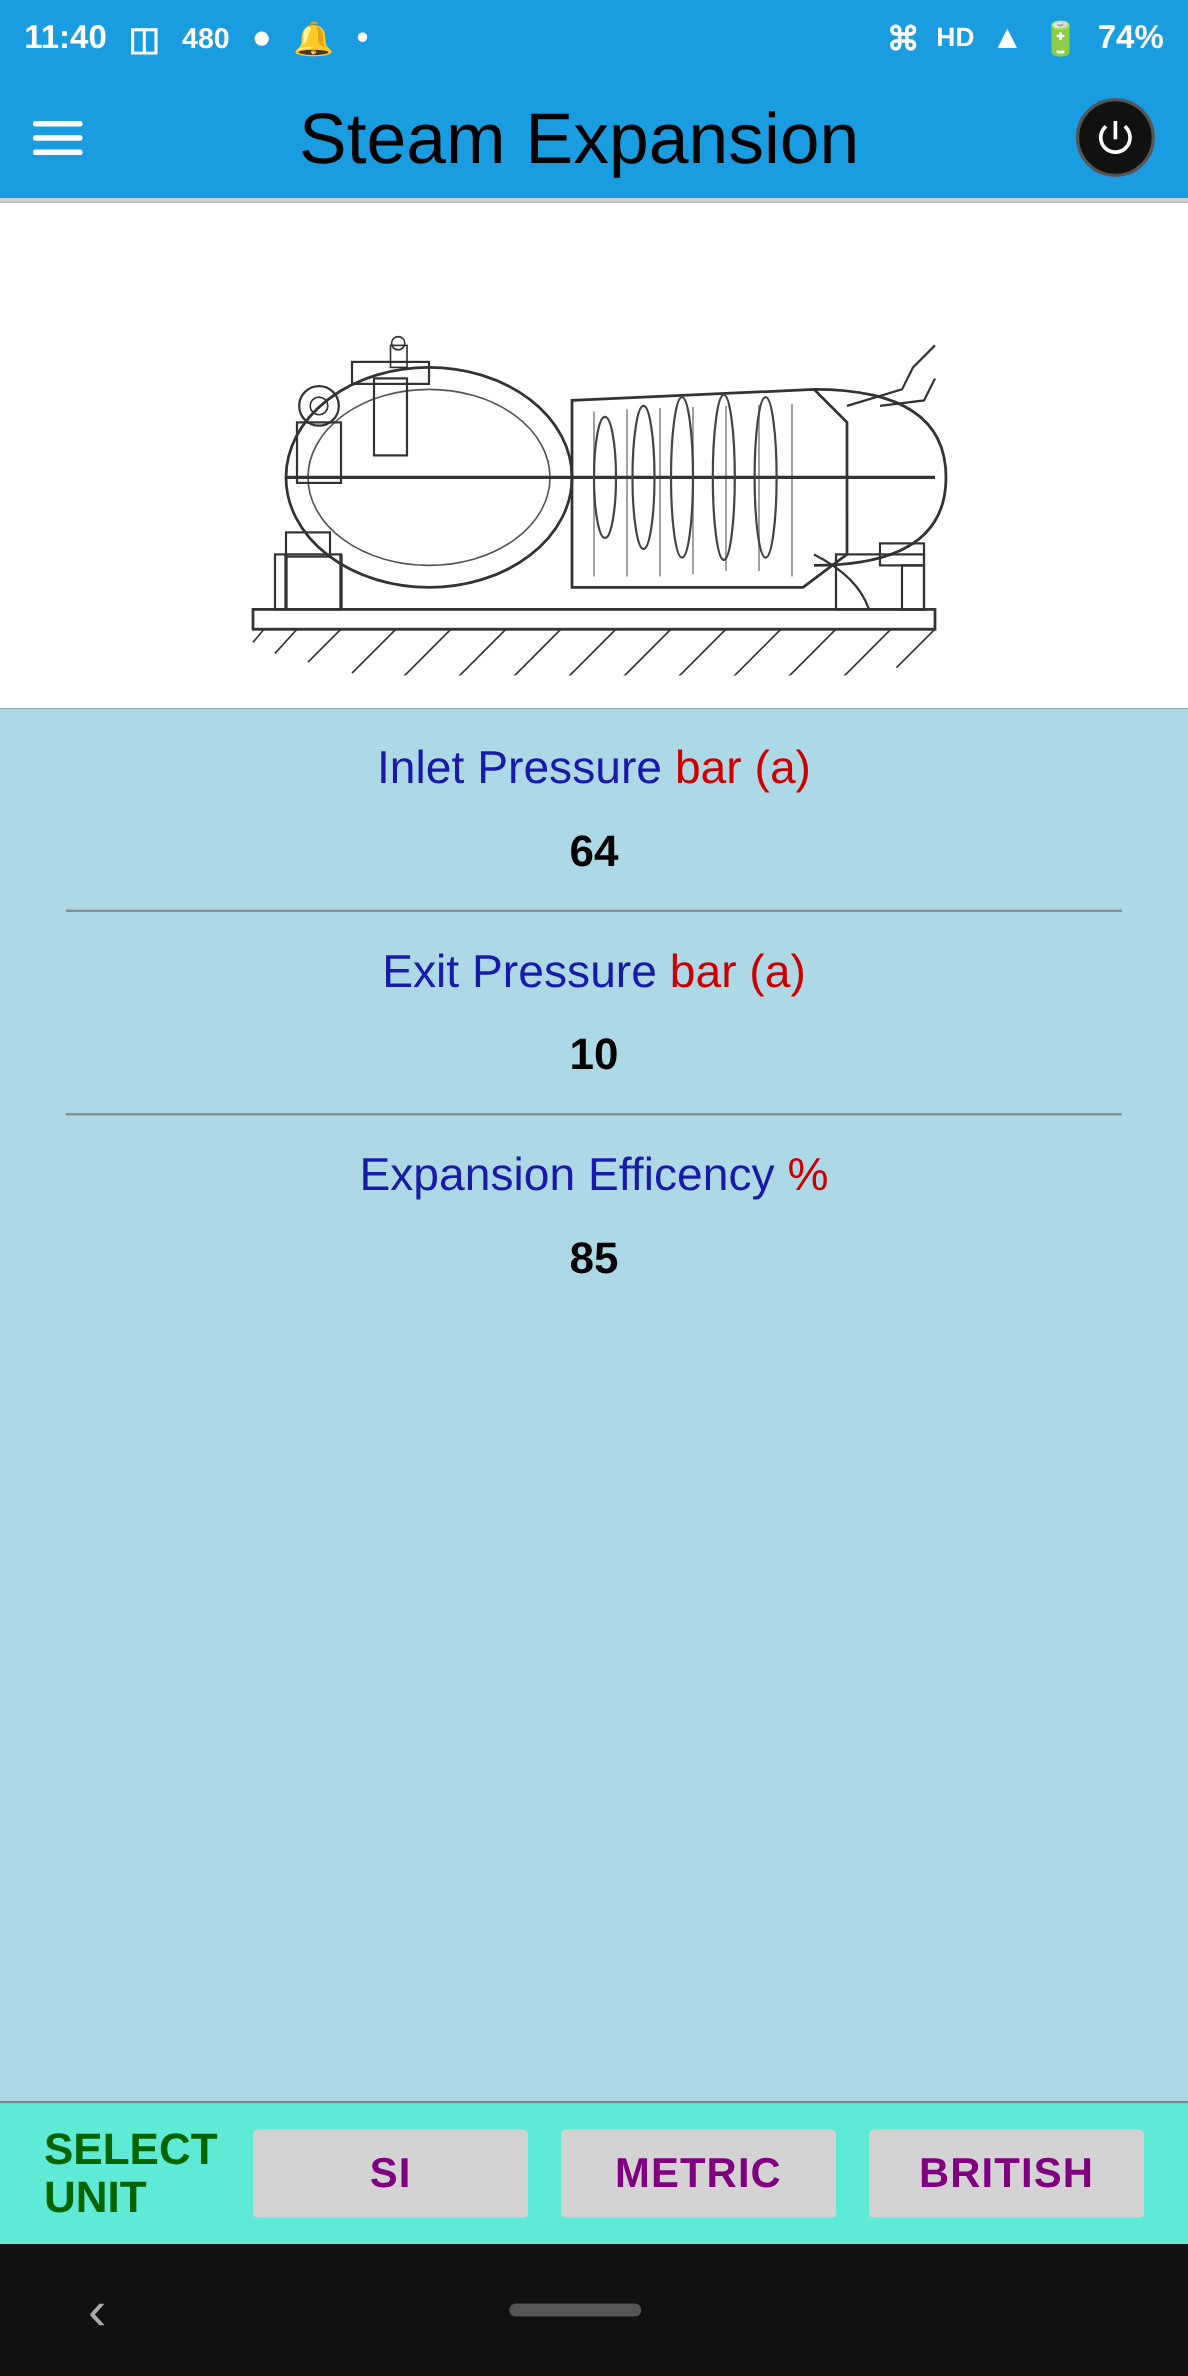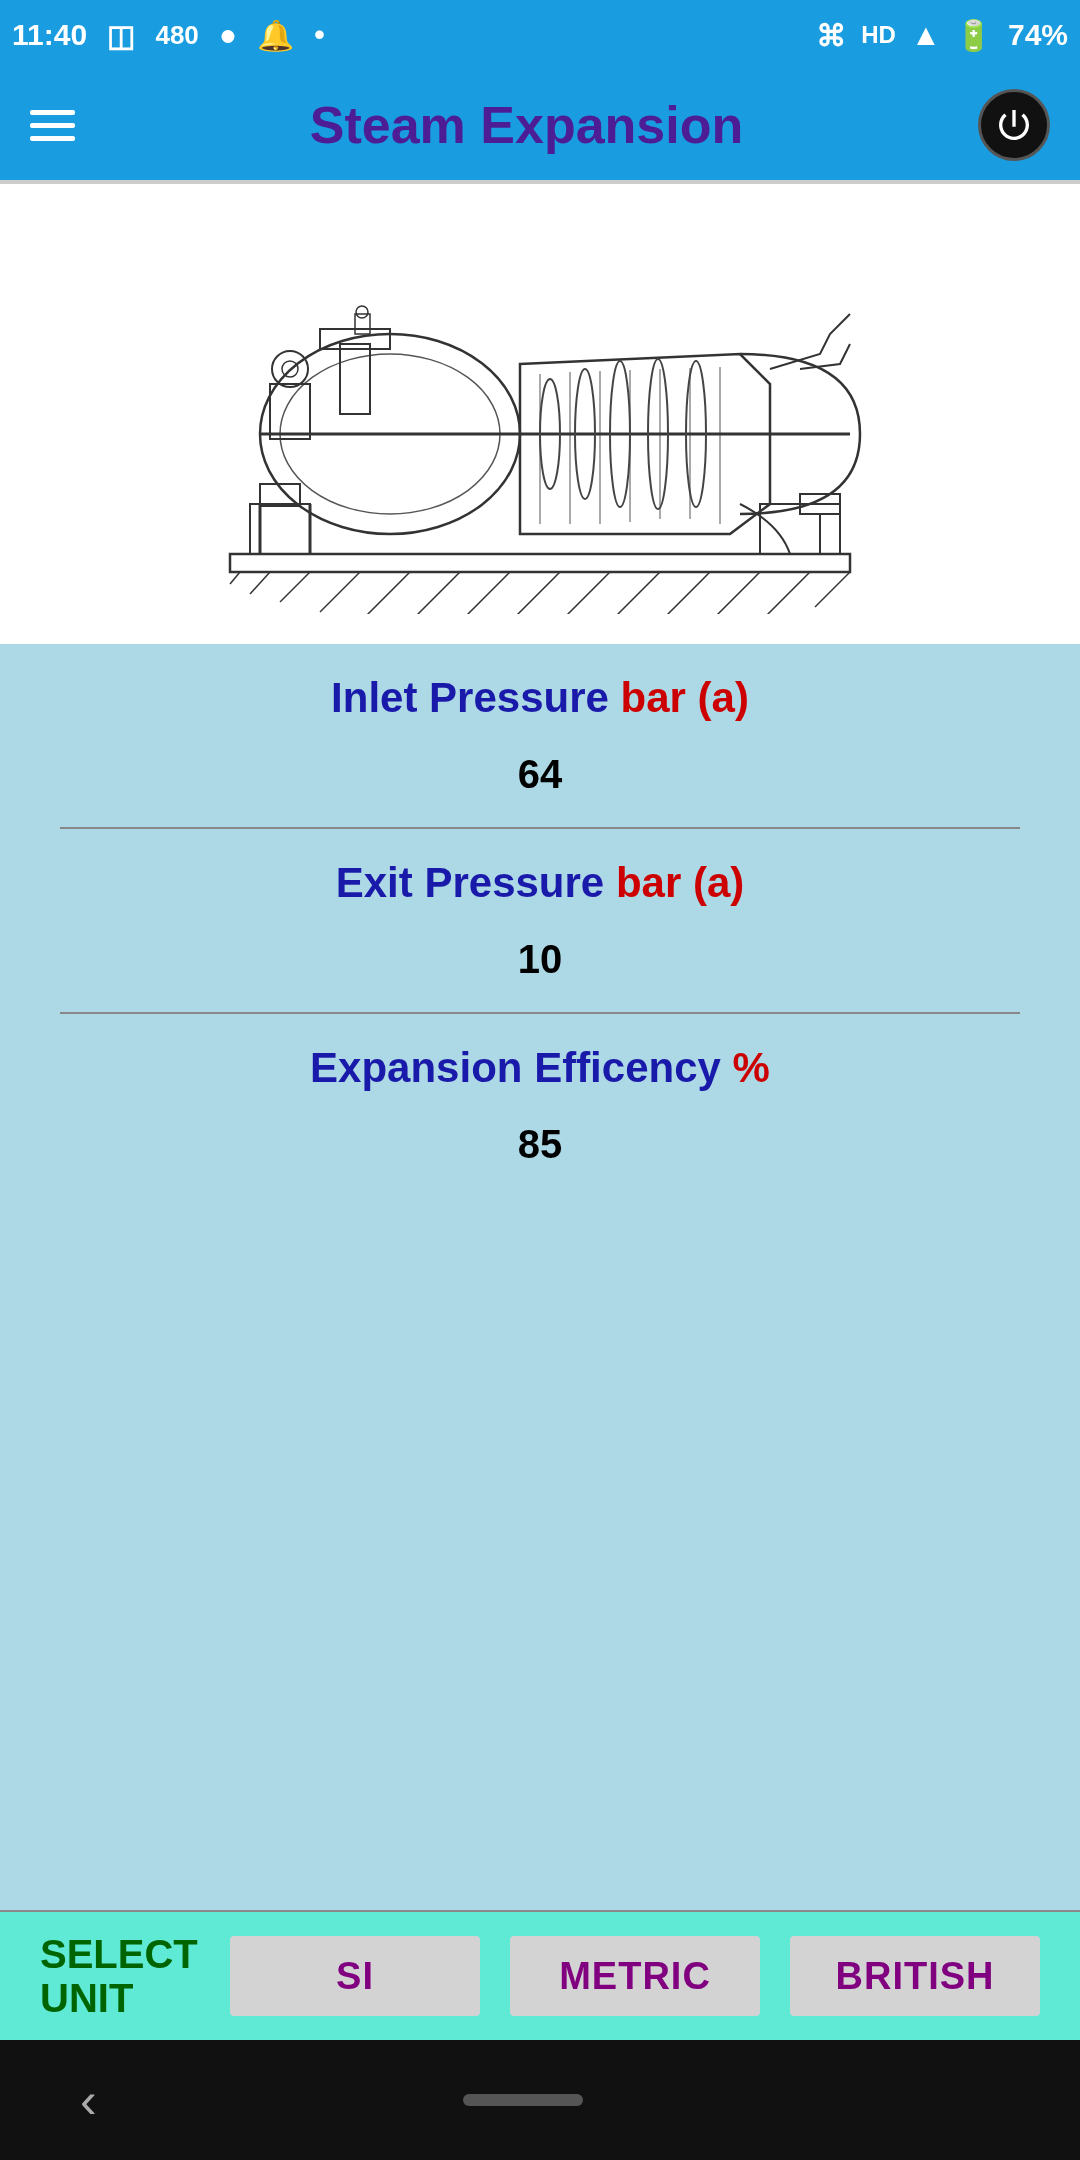--- a/index.html
+++ b/index.html
@@ -22,7 +22,7 @@
       display: flex;
       align-items: center;
       justify-content: space-between;
-      padding: 0 12px;
+      padding: 0 22px;
       color: white;
       font-size: 30px;
       font-weight: bold;

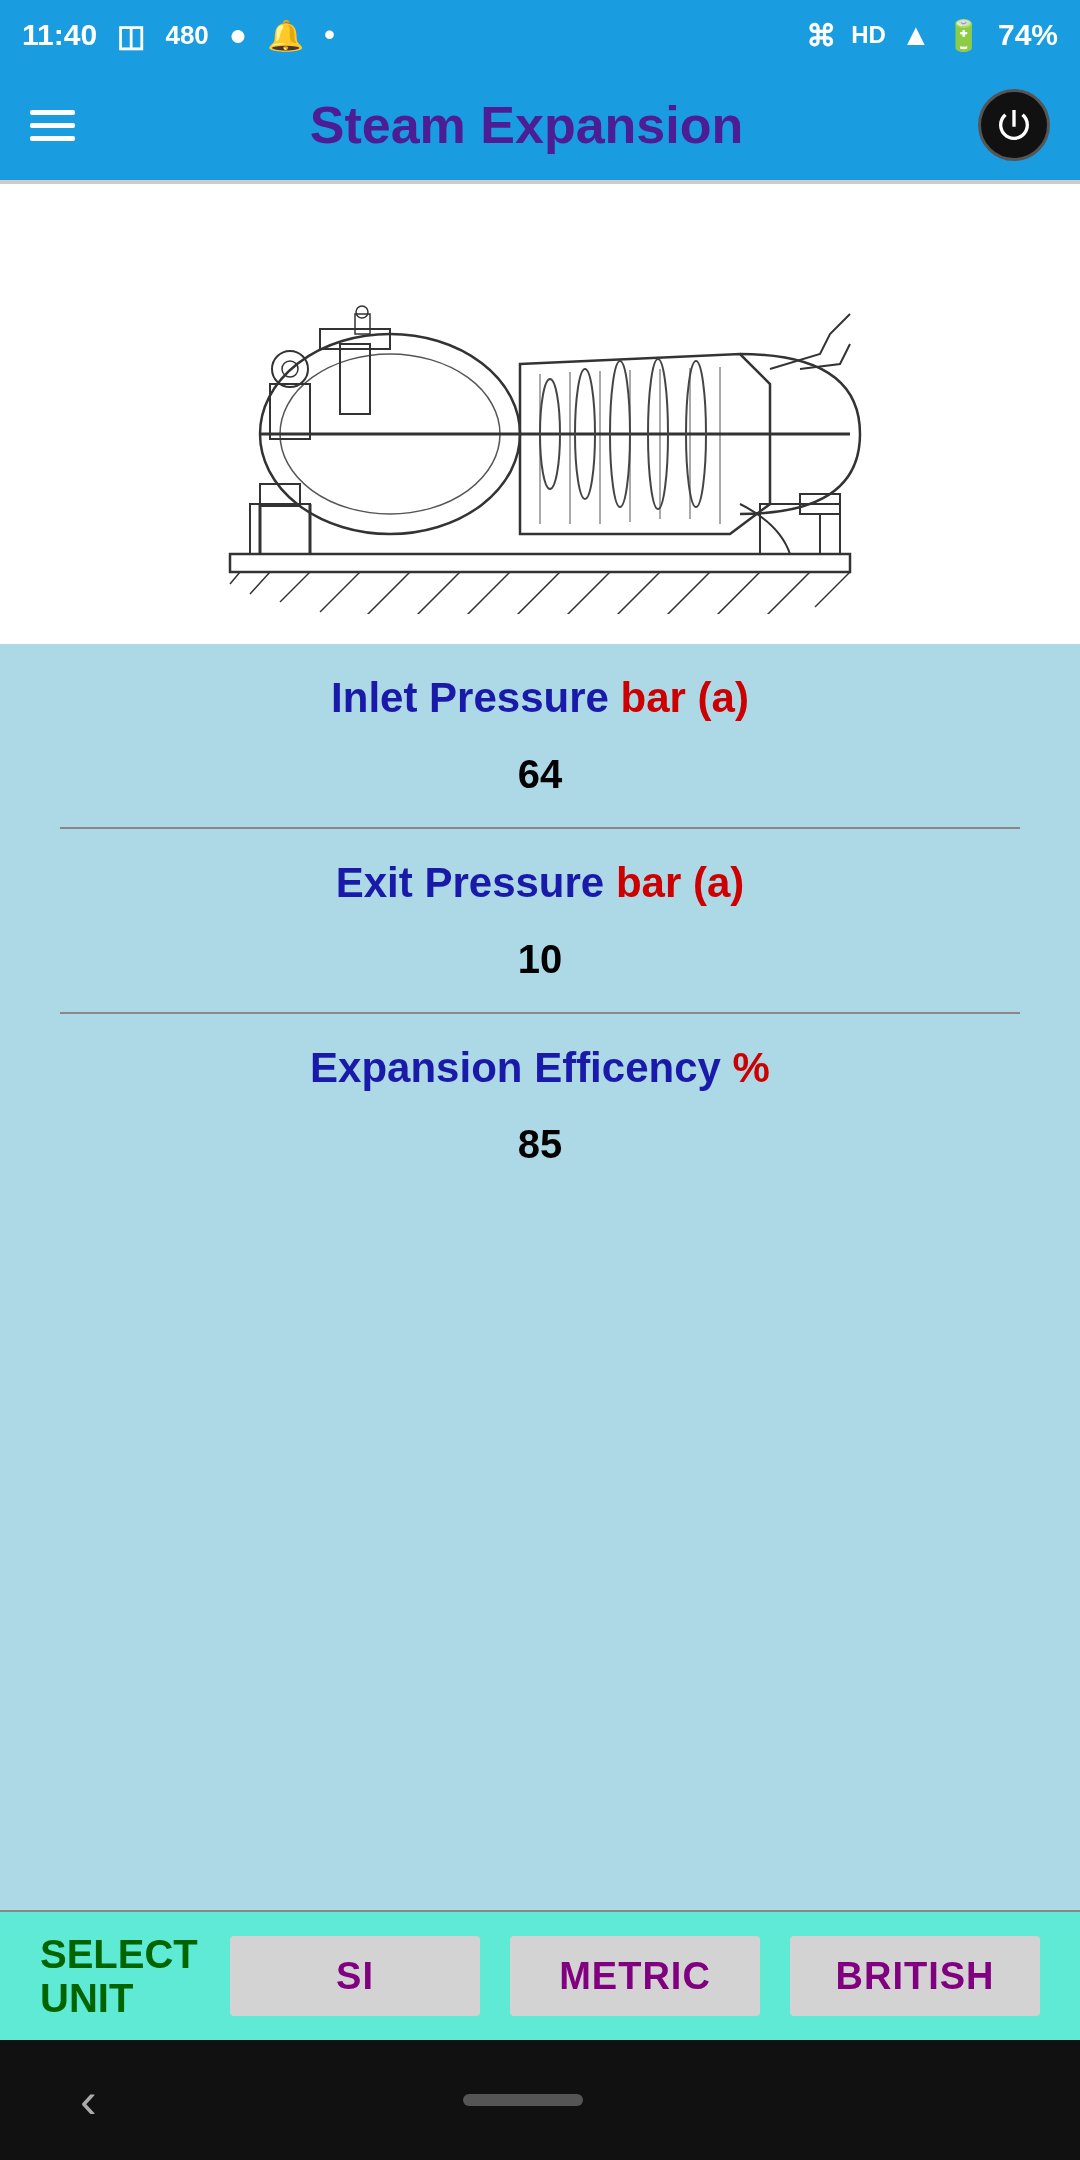--- a/index.html
+++ b/index.html
@@ -62,9 +62,9 @@
       border-radius: 2px;
     }
     .app-title {
-      color: #4c1d95;
-      font-size: 52px;
-      font-weight: bold;
+      color: #000000;
+      font-size: 65px;
+      font-weight: normal;
       flex: 1;
       text-align: center;
     }

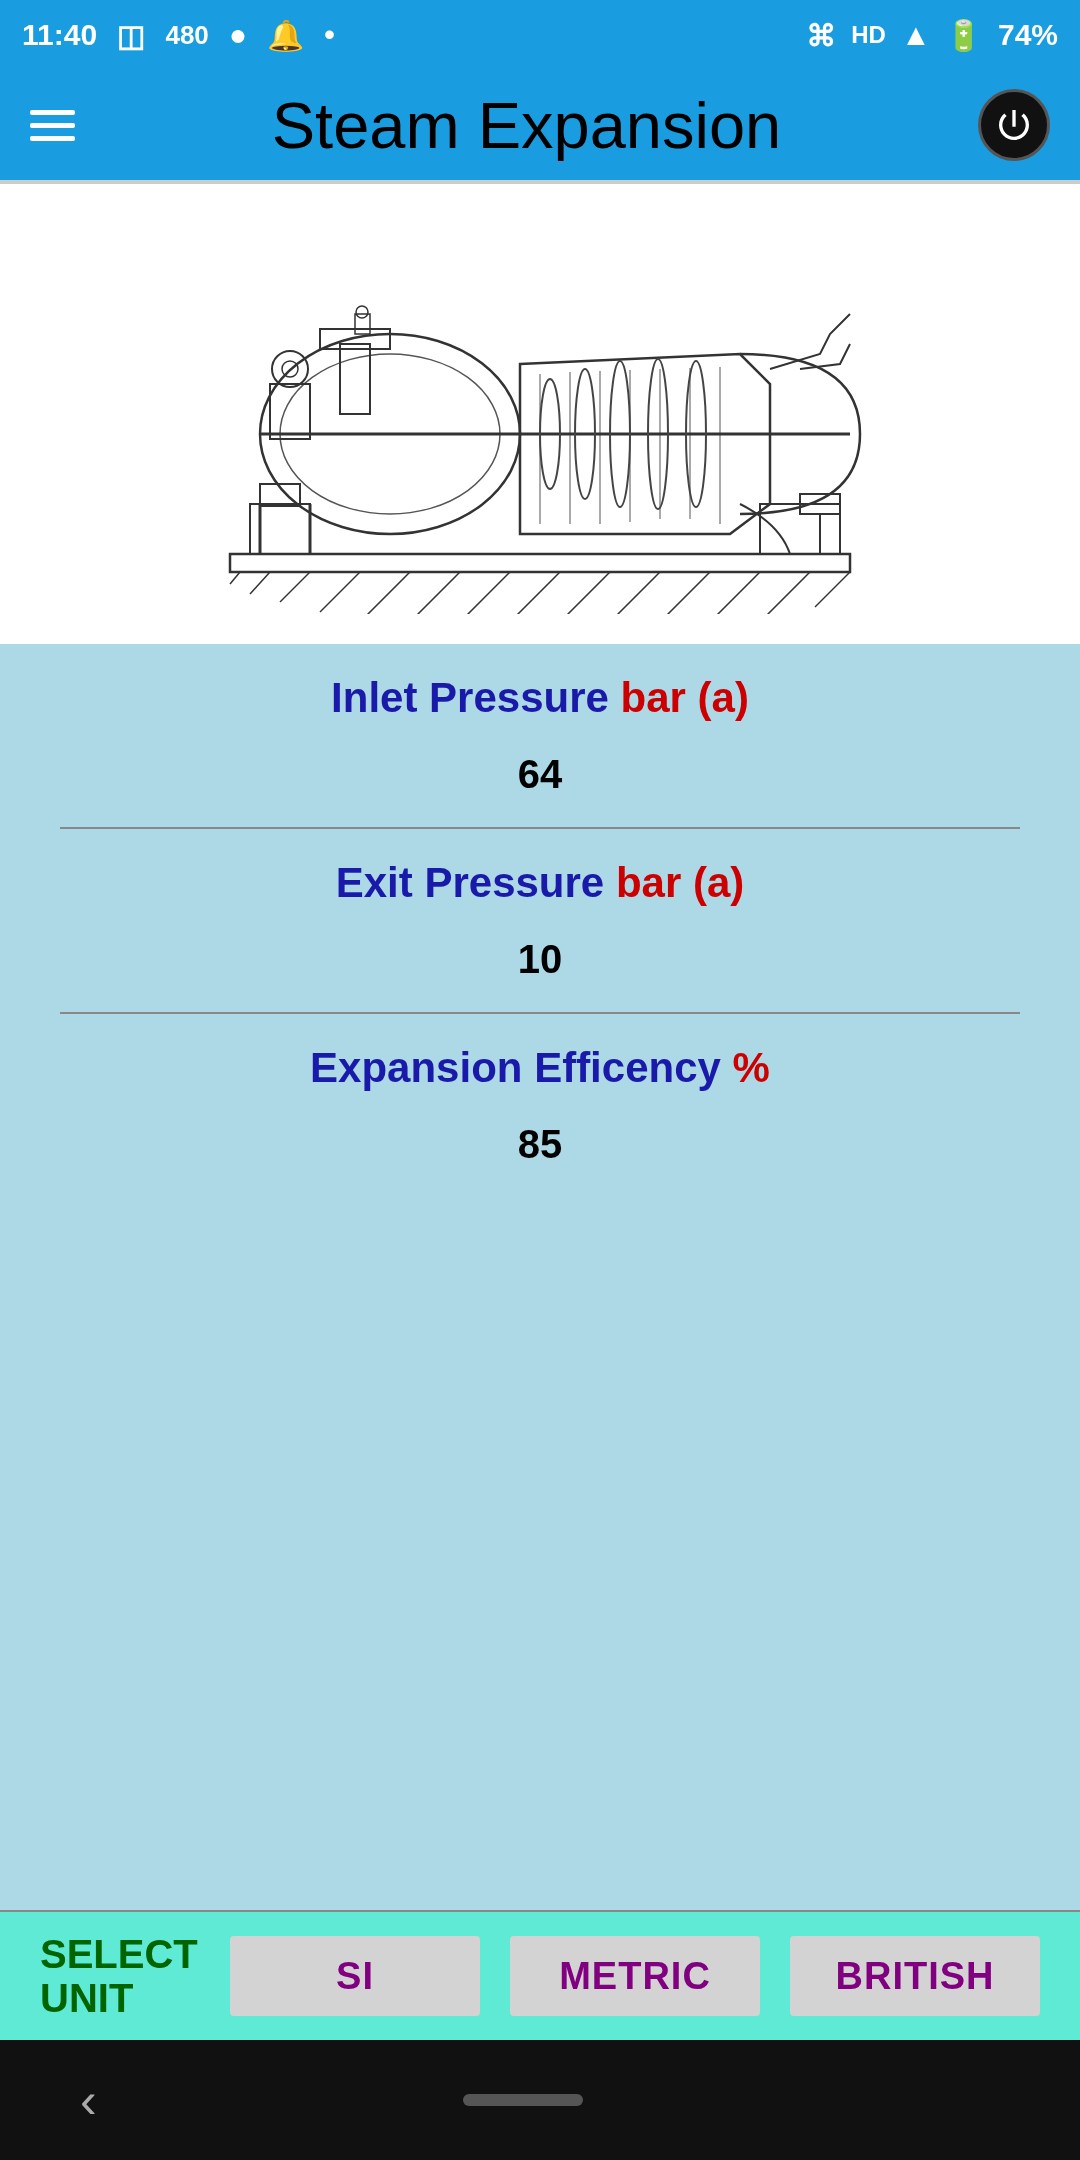--- a/index.html
+++ b/index.html
@@ -130,7 +130,7 @@
     .field-label {
       text-align: center;
       font-size: 42px;
-      font-weight: bold;
+      font-weight: normal;
       margin-bottom: 20px;
     }
     .field-label .label-blue {

